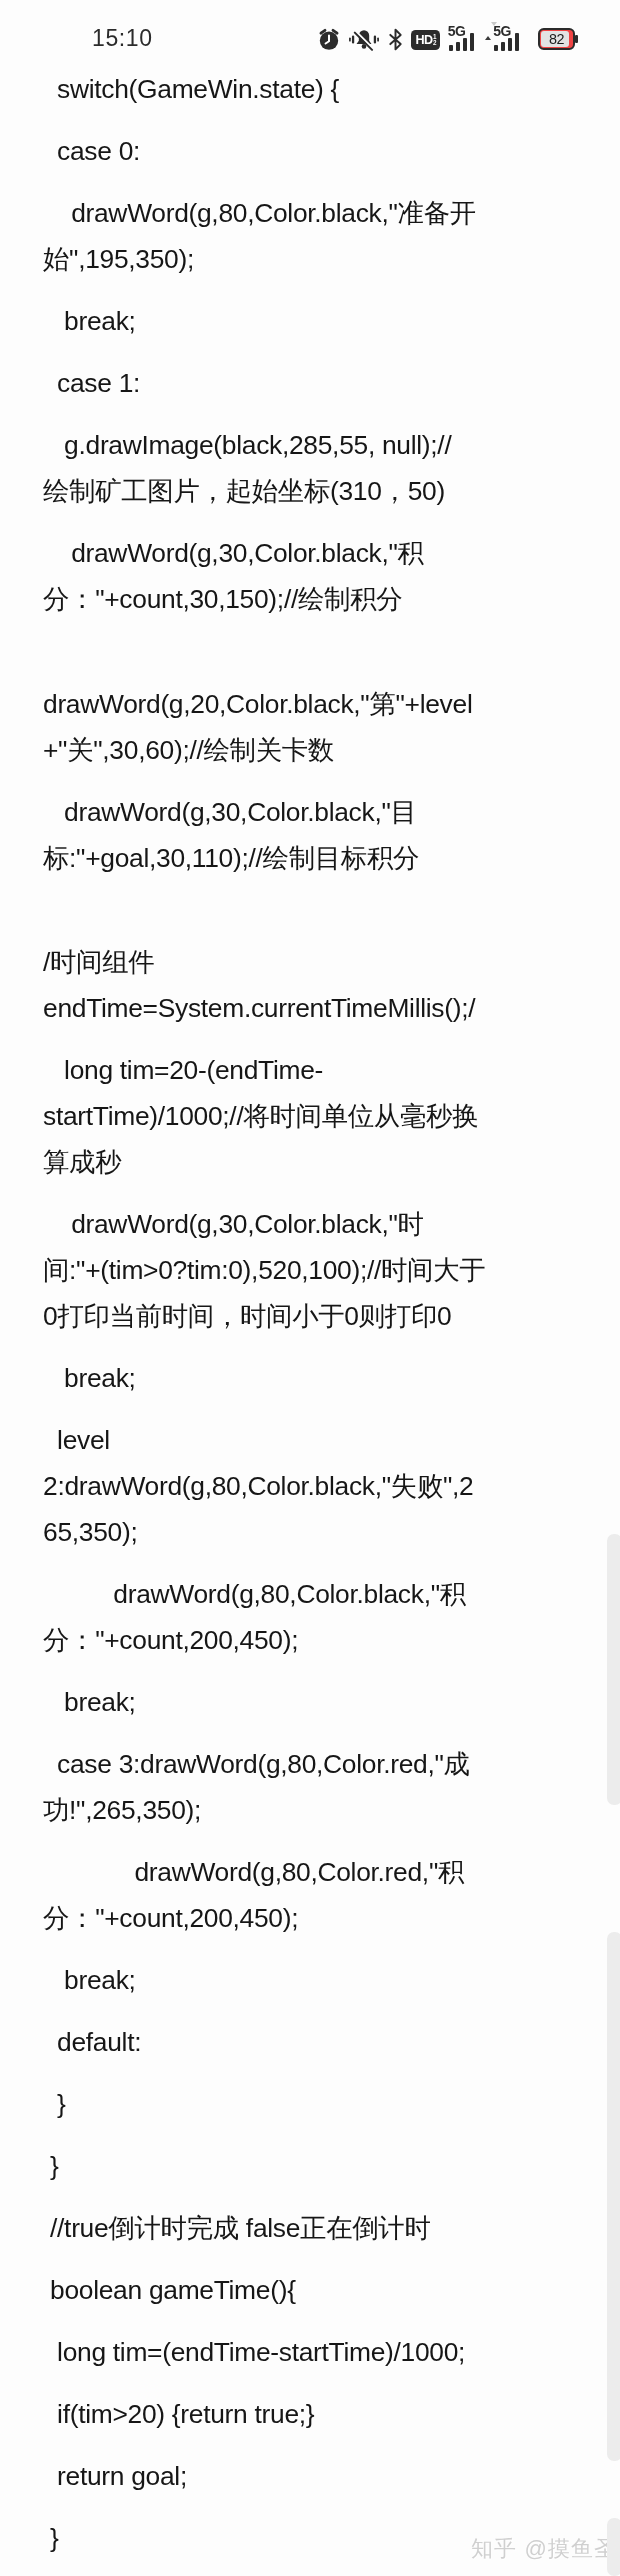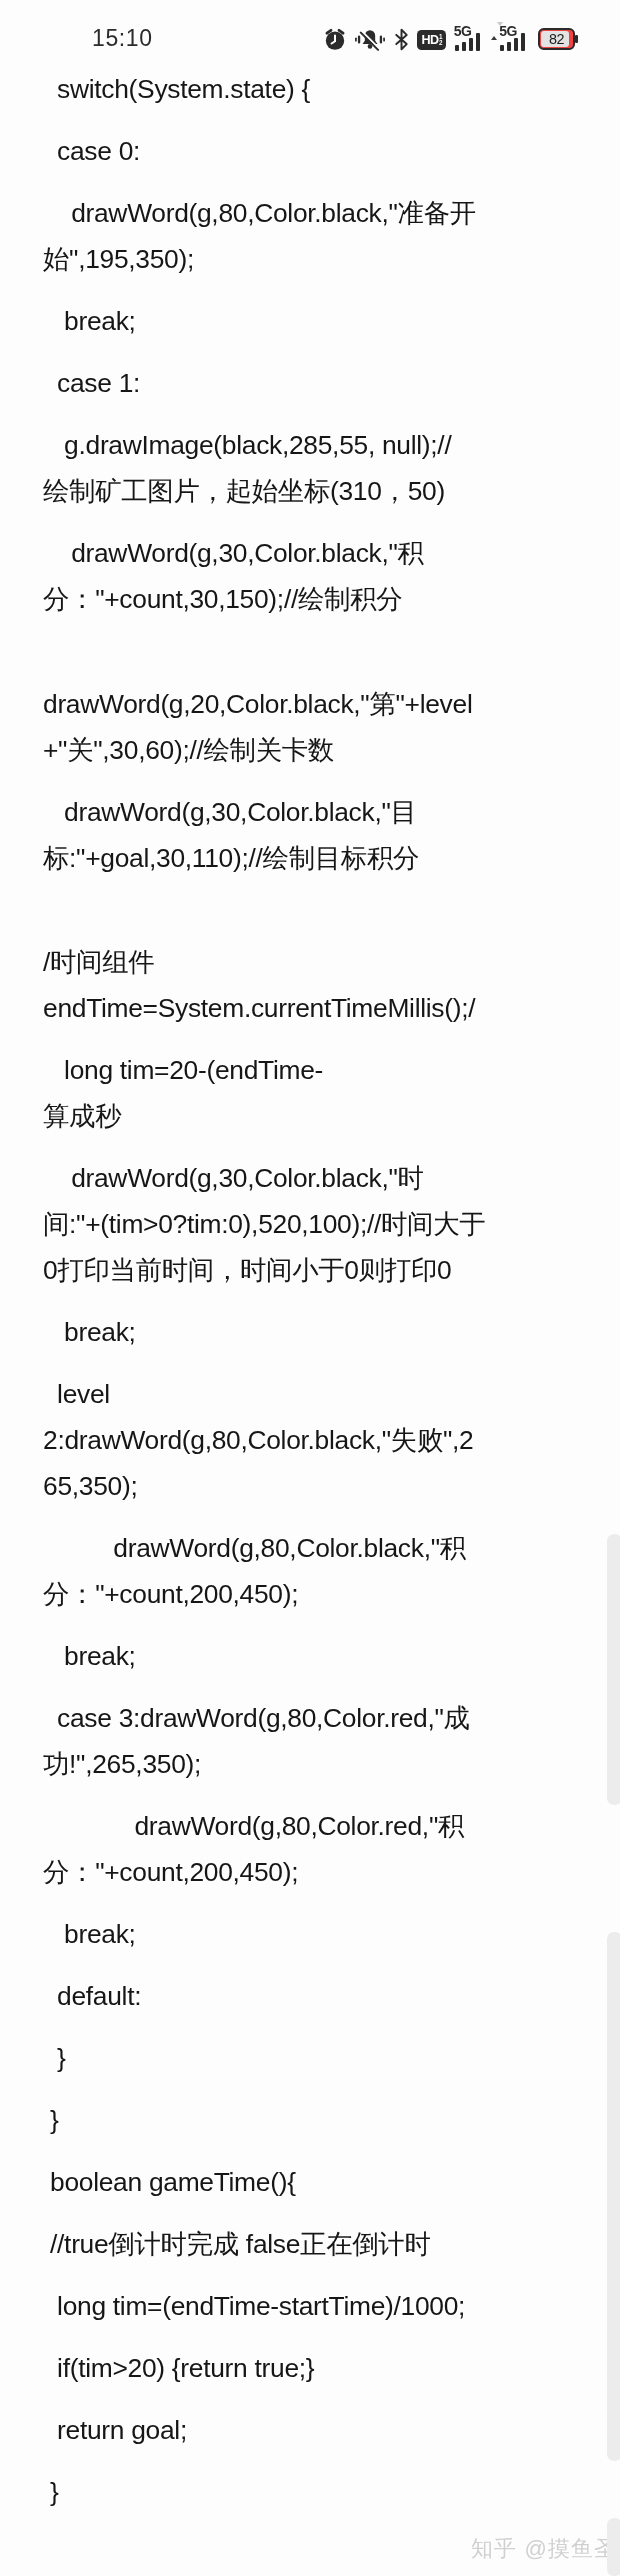--- a/index.html
+++ b/index.html
@@ -76,6 +76,7 @@
     display:flex;align-items:center;justify-content:center;
     margin-bottom:1.1px;
     background:#ef4444;
+    margin-left:6px;
   }
   .battery-fill{
     position:absolute;left:1.1px;top:1.1px;bottom:1.1px;width:84%;

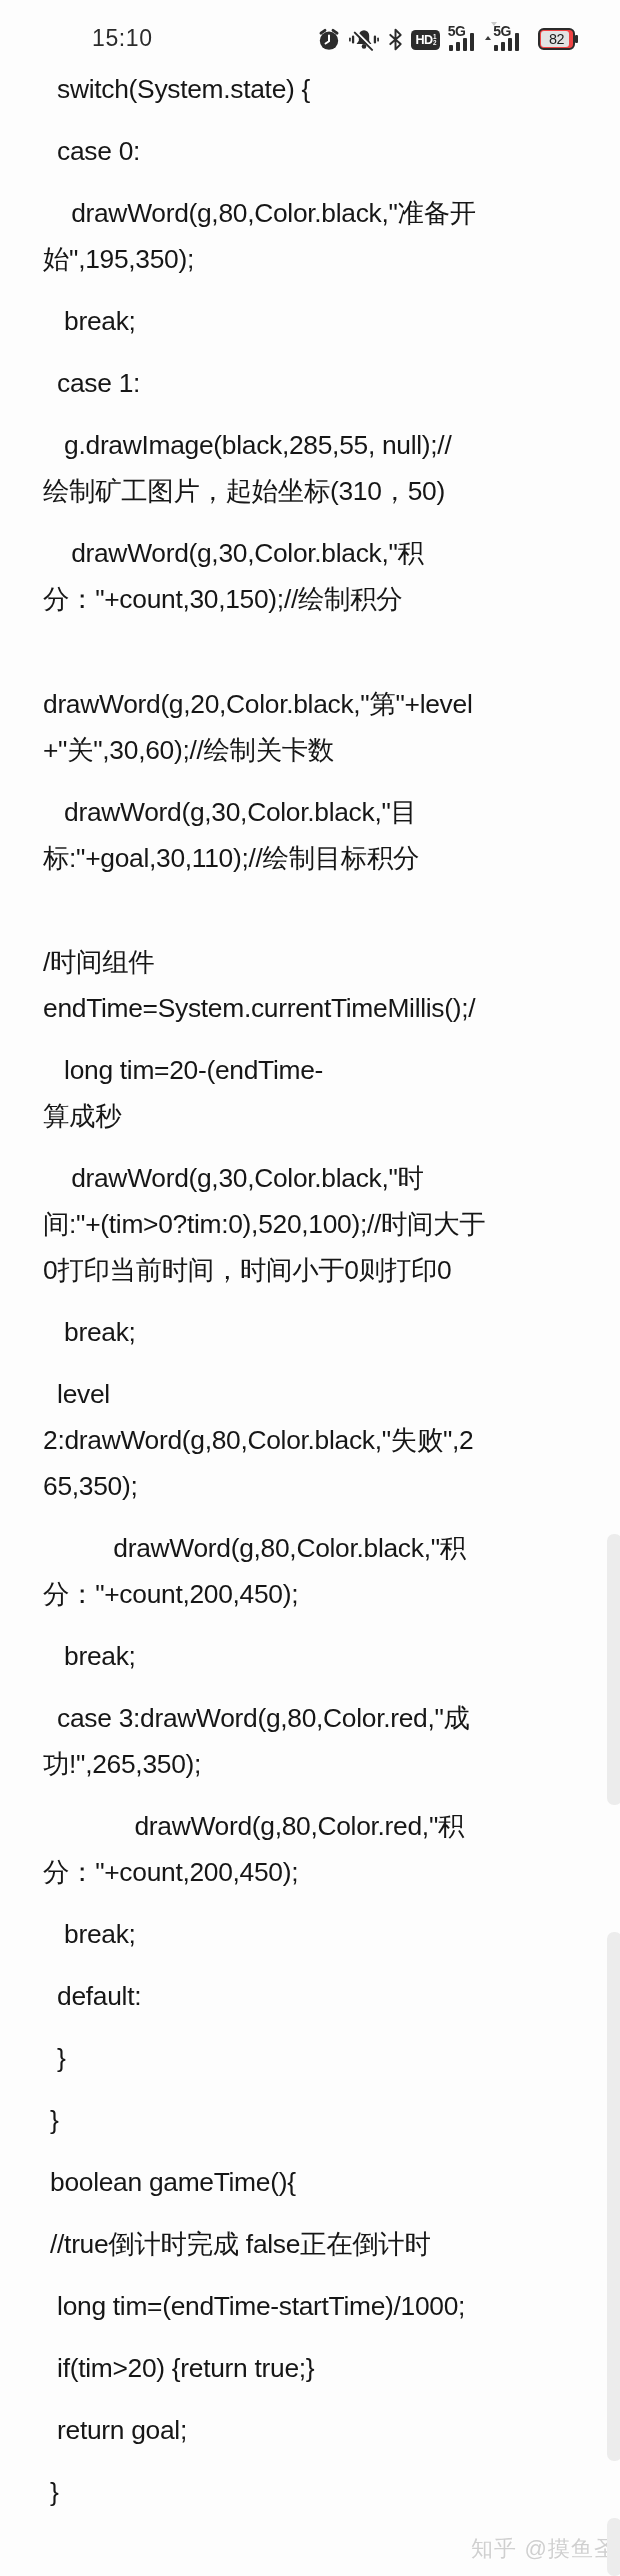--- a/index.html
+++ b/index.html
@@ -197,7 +197,7 @@
 
   <main class="code-area" id="code-area">
       <div class="para">
-        <div class="code-line">  switch(System.state) {</div>
+        <div class="code-line">  switch(GameWin.state) {</div>
       </div>
       <div class="para">
         <div class="code-line">  case 0:</div>

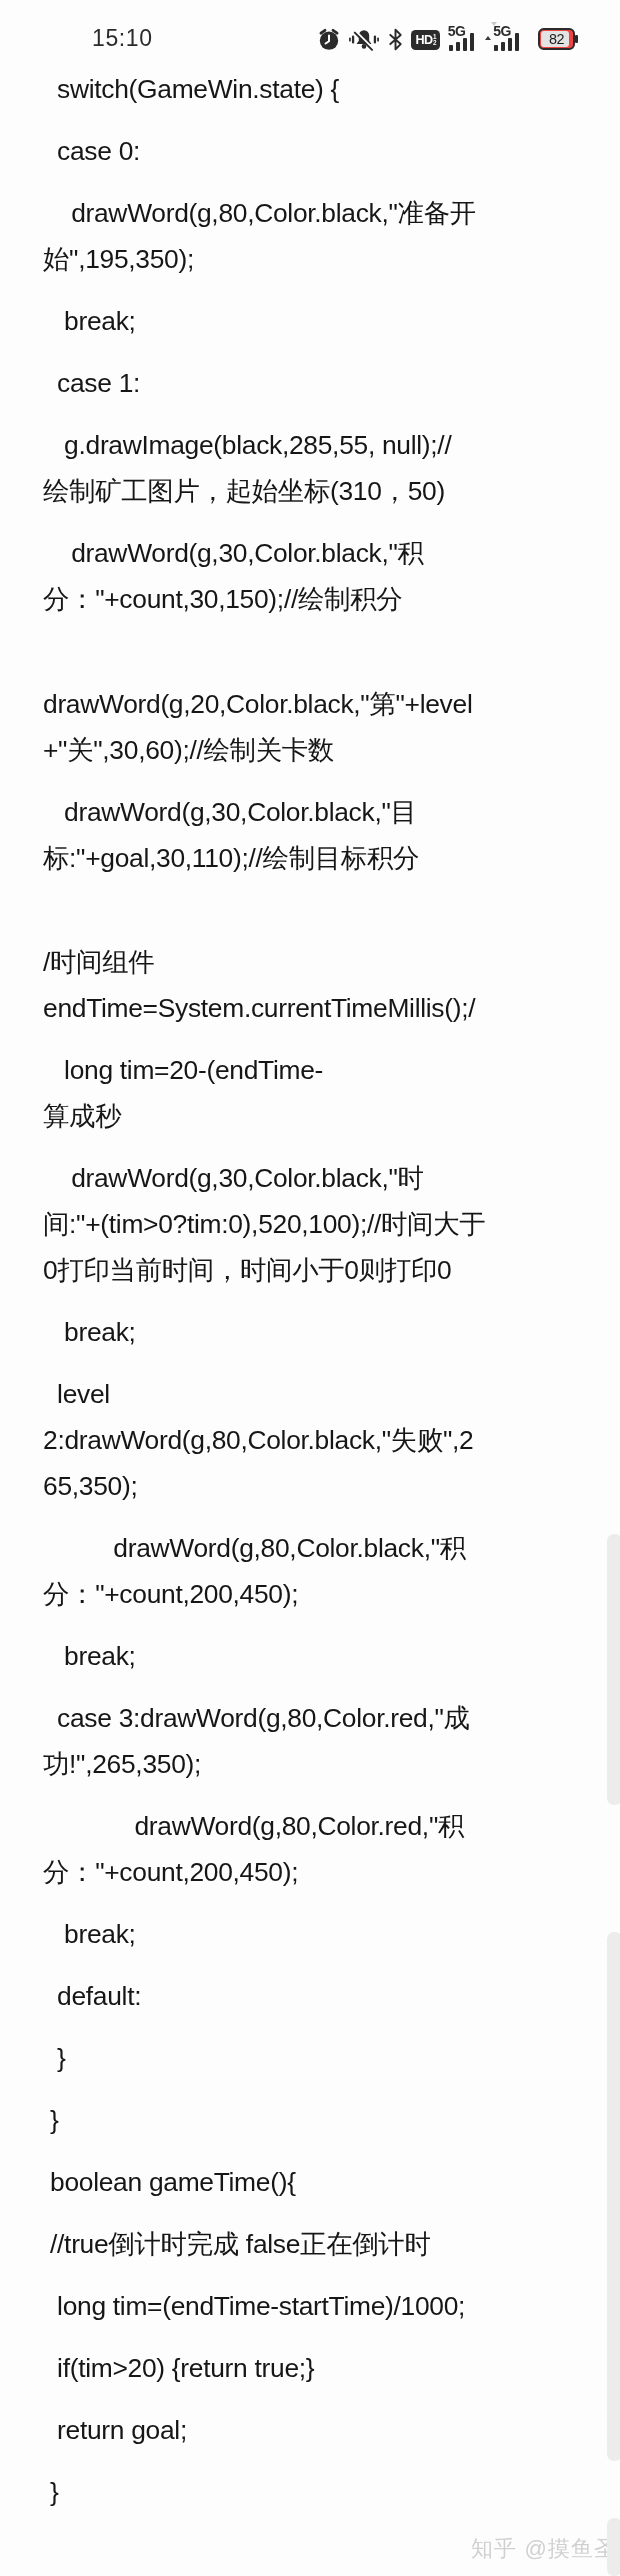--- a/index.html
+++ b/index.html
@@ -236,6 +236,7 @@
       </div>
       <div class="para">
         <div class="code-line">   long tim=20-(endTime-</div>
+        <div class="code-line">startTime)/1000;//将时间单位从毫秒换</div>
         <div class="code-line">算成秒</div>
       </div>
       <div class="para">

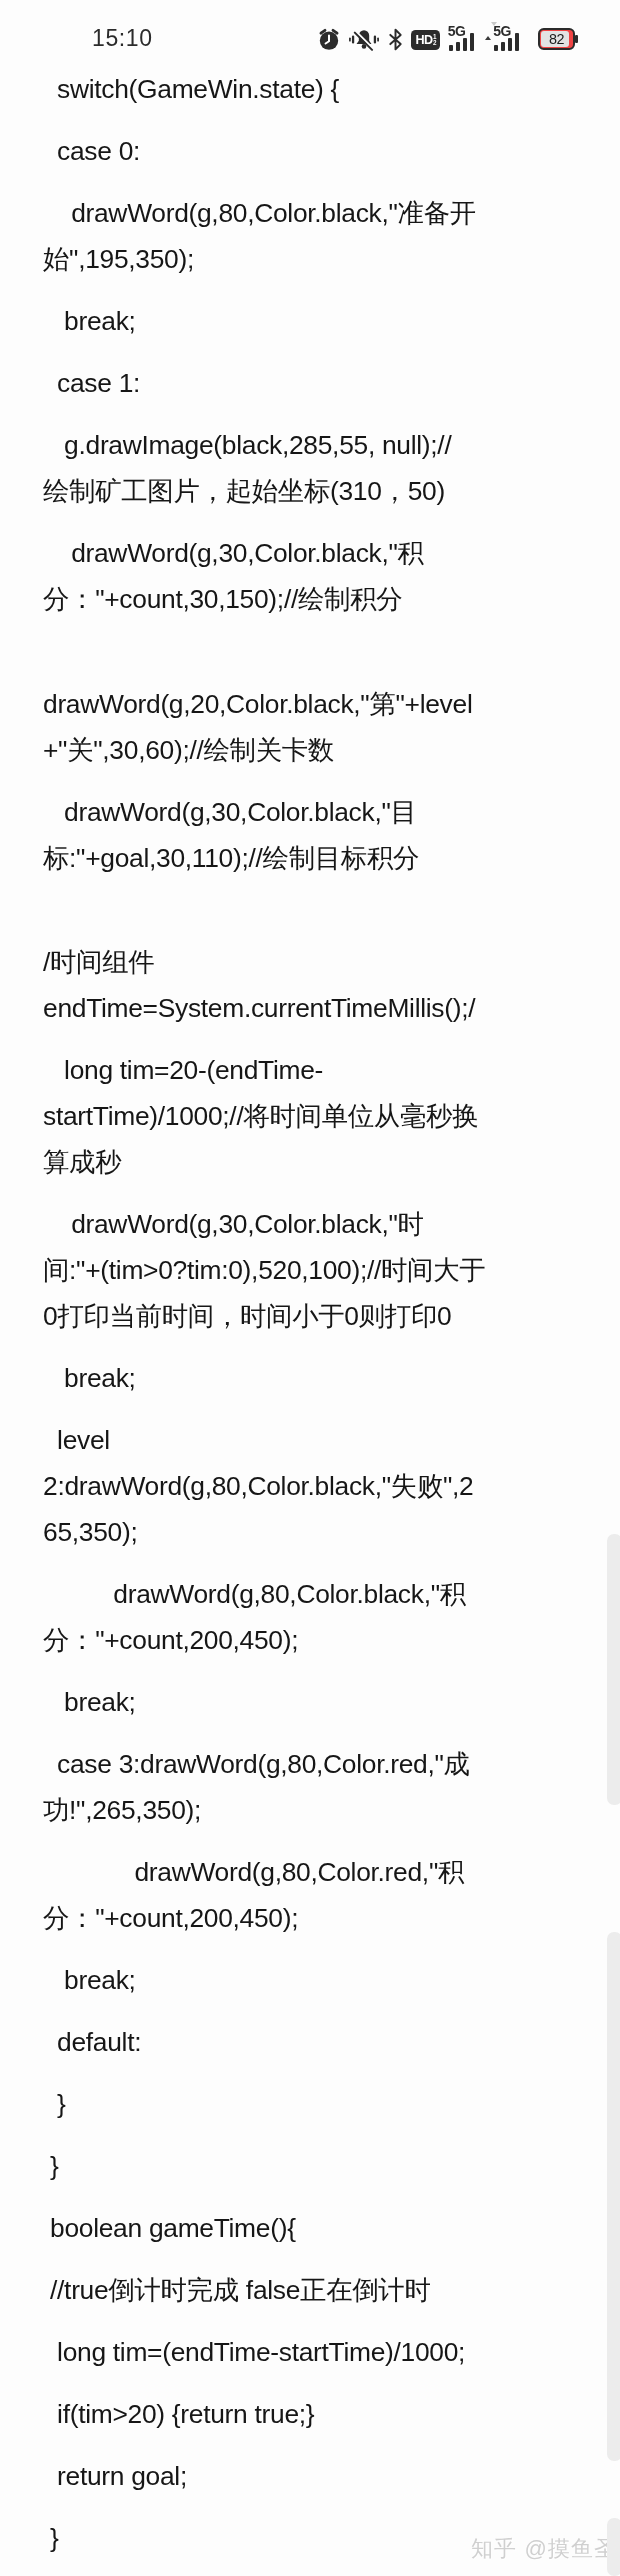--- a/index.html
+++ b/index.html
@@ -280,10 +280,10 @@
         <div class="code-line"> }</div>
       </div>
       <div class="para">
+        <div class="code-line"> //true倒计时完成 false正在倒计时</div>
+      </div>
+      <div class="para">
         <div class="code-line"> boolean gameTime(){</div>
-      </div>
-      <div class="para">
-        <div class="code-line"> //true倒计时完成 false正在倒计时</div>
       </div>
       <div class="para">
         <div class="code-line">  long tim=(endTime-startTime)/1000;</div>

